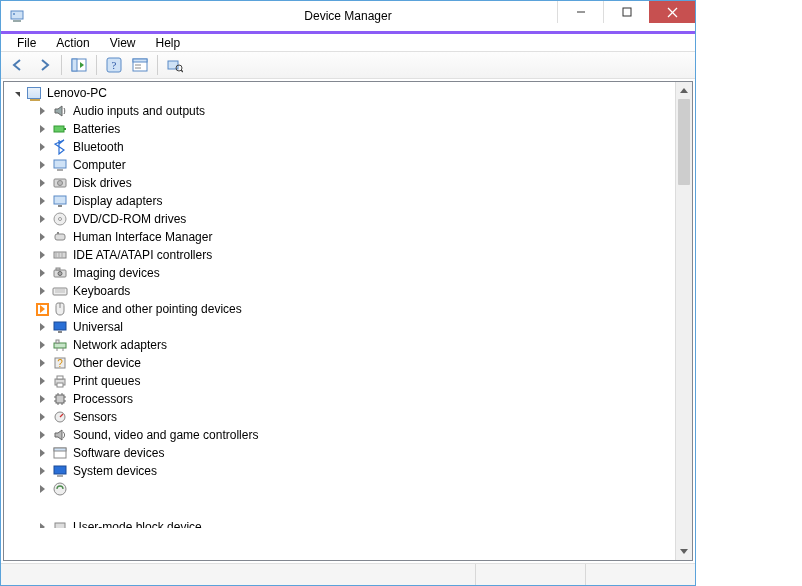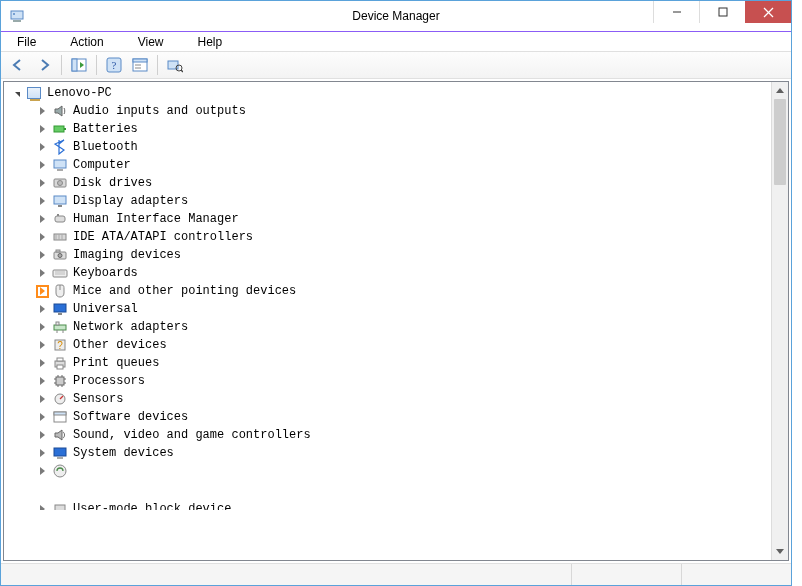--- a/index.html
+++ b/index.html
@@ -4,7 +4,7 @@
 <style>
   * { box-sizing: border-box; }
   html, body { margin:0; padding:0; font-family: "Segoe UI", Tahoma, sans-serif; font-size:12px; background:#fff; }
-  .window { width:792px; height:586px; border:1px solid #5aa2da; display:flex; flex-direction:column; background:#fff; }
+  .window { width:696px; height:586px; border:1px solid #5aa2da; display:flex; flex-direction:column; background:#fff; }
   
   .titlebar { height:30px; background:#fff; display:flex; align-items:center; position:relative; }
   .titlebar .app-icon { width:16px; height:16px; margin-left:8px; }

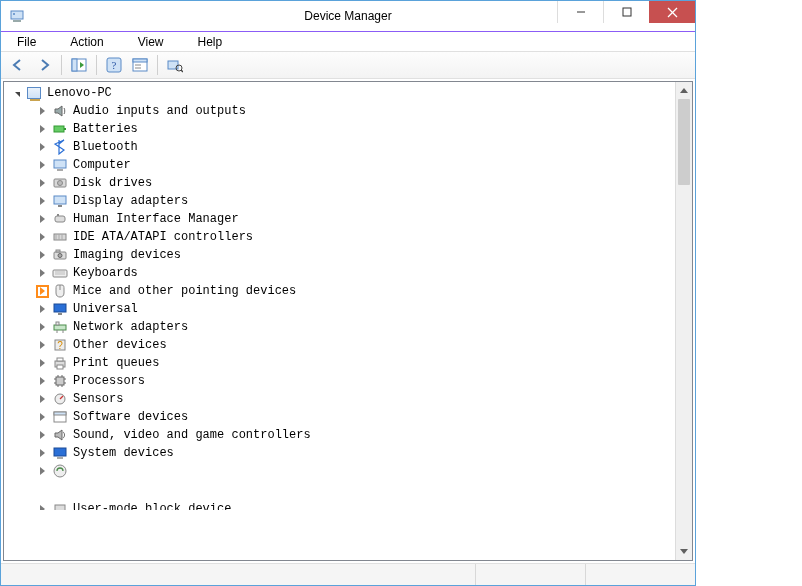--- a/index.html
+++ b/index.html
@@ -15,7 +15,7 @@
   .win-btn svg line, .win-btn svg rect { stroke:#333; stroke-width:1; fill:none; }
   .win-btn.close svg line { stroke:#fff; stroke-width:1.3; }
   
-  .menubar { height:20px; display:flex; align-items:center; padding:0 6px; gap:14px; border-top: 1px solid #8b5cf6;}
+  .menubar { height:20px; display:flex; align-items:center; padding:0 6px; gap:0; border-top: 3px solid #8b5cf6;}
   .menubar .menu-item { padding:2px 10px; cursor:default; }
   
   .toolbar { height:28px; border-top:1px solid #e0e0e0; border-bottom:1px solid #e0e0e0; display:flex; align-items:center; padding:0 4px; gap:0; background:linear-gradient(#fdfdfd,#f3f3f3);}

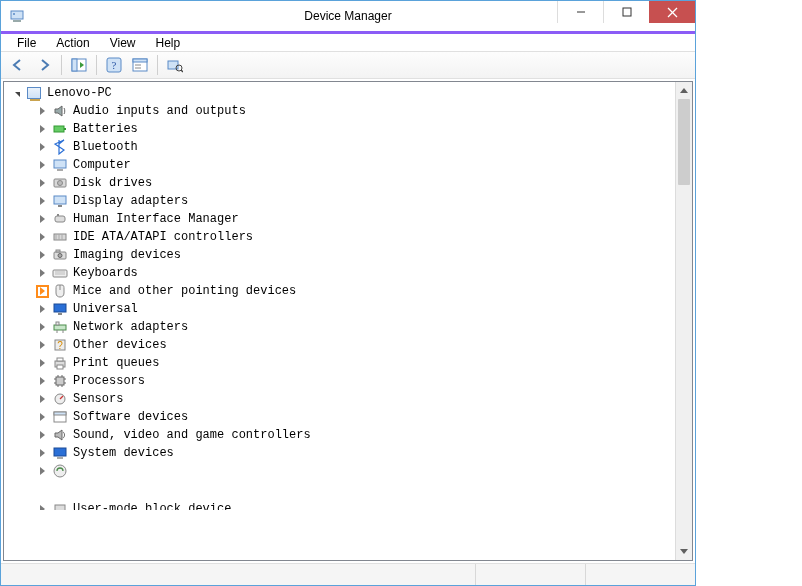--- a/index.html
+++ b/index.html
@@ -40,7 +40,7 @@
   .toggle.highlight { border:2px solid #ff8c1a; width:13px; height:13px; box-sizing:border-box; display:flex; align-items:center; justify-content:center;}
   .toggle.highlight .tri-collapsed { border-left-color:#ff8c1a;}
   .node-icon { width:16px; height:16px; margin:0 3px 0 1px; display:inline-flex; align-items:center; justify-content:center;}
-  .node .label { padding:0 2px;font-family:Liberation Mono, monospace;}
+  .node .label { padding:0 2px;}
   .root { padding-left:2px;}
   .child { padding-left:28px;}
   .cut { padding-left:28px; height:10px; overflow:hidden;margin-top:20px;}

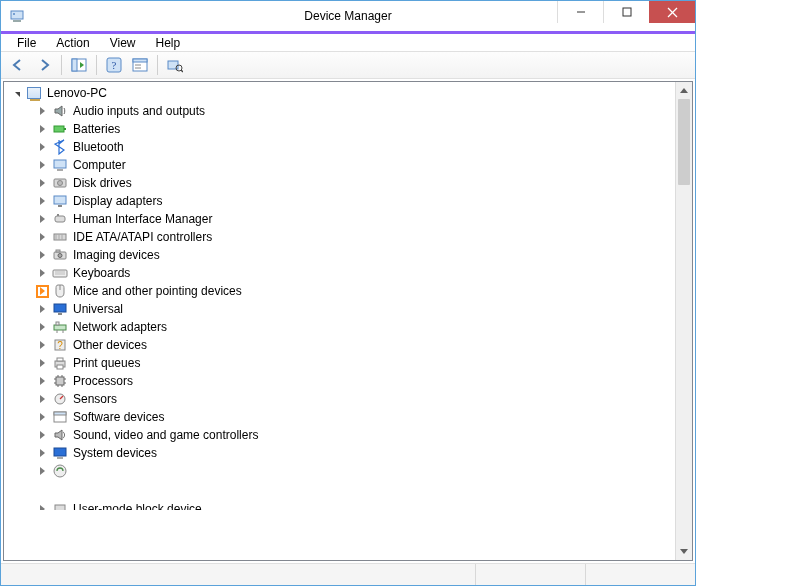--- a/index.html
+++ b/index.html
@@ -242,6 +242,20 @@
             </span>
             <span class="node-icon">
               <svg class="ico" viewBox="0 0 16 16">
+                <circle cx="8" cy="8" r="6" fill="#eee" stroke="#999"></circle>
+                <circle cx="8" cy="8" r="1.5" fill="#fff" stroke="#999"></circle>
+              </svg>
+            </span>
+            <span class="label">DVD/CD-ROM drives</span>
+          </div>
+        </div>
+        <div class="child">
+          <div class="node">
+            <span class="toggle">
+              <span class="tri-collapsed"></span>
+            </span>
+            <span class="node-icon">
+              <svg class="ico" viewBox="0 0 16 16">
                 <rect x="3" y="5" width="10" height="6" rx="2" fill="#ddd" stroke="#888"></rect>
                 <rect x="5" y="3" width="2" height="2" fill="#888"></rect>
               </svg>

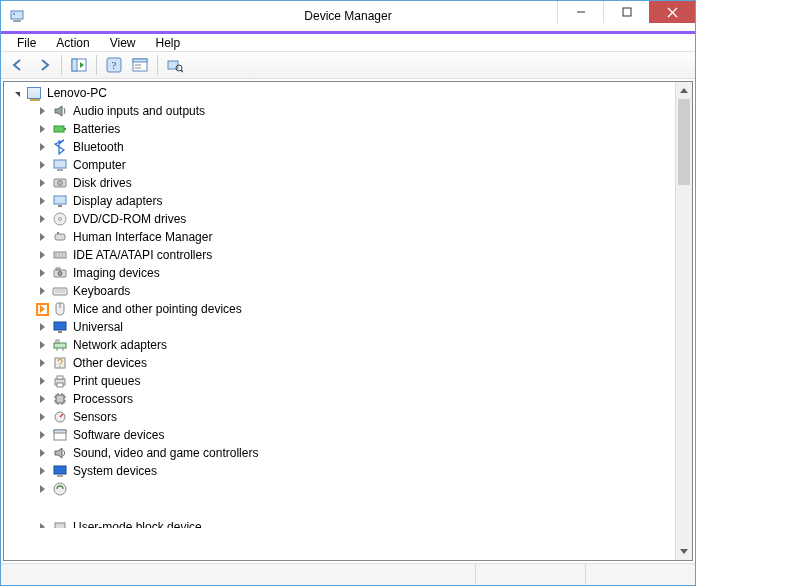--- a/index.html
+++ b/index.html
@@ -364,7 +364,7 @@
                 <text x="8" y="12" text-anchor="middle" font-size="10" fill="#d68a00">?</text>
               </svg>
             </span>
-            <span class="label">Other devices</span>
+            <span class="label">Other device</span>
           </div>
         </div>
         <div class="child">

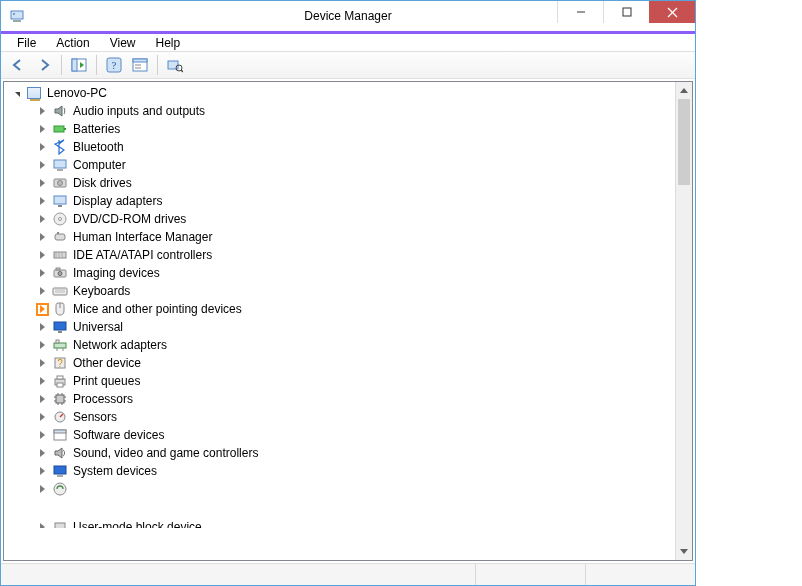--- a/index.html
+++ b/index.html
@@ -424,25 +424,25 @@
             </span>
             <span class="node-icon">
               <svg class="ico" viewBox="0 0 16 16">
+                <path d="M3 6h3l4-3v10l-4-3H3z" fill="#bbb" stroke="#666"></path>
+                <path d="M11 5c2 1 2 5 0 6" fill="none" stroke="#666"></path>
+              </svg>
+            </span>
+            <span class="label">Sound, video and game controllers</span>
+          </div>
+        </div>
+        <div class="child">
+          <div class="node">
+            <span class="toggle">
+              <span class="tri-collapsed"></span>
+            </span>
+            <span class="node-icon">
+              <svg class="ico" viewBox="0 0 16 16">
                 <rect x="2" y="3" width="12" height="10" fill="#fff" stroke="#888"></rect>
                 <rect x="2" y="3" width="12" height="3" fill="#cfe2f6" stroke="#888"></rect>
               </svg>
             </span>
             <span class="label">Software devices</span>
-          </div>
-        </div>
-        <div class="child">
-          <div class="node">
-            <span class="toggle">
-              <span class="tri-collapsed"></span>
-            </span>
-            <span class="node-icon">
-              <svg class="ico" viewBox="0 0 16 16">
-                <path d="M3 6h3l4-3v10l-4-3H3z" fill="#bbb" stroke="#666"></path>
-                <path d="M11 5c2 1 2 5 0 6" fill="none" stroke="#666"></path>
-              </svg>
-            </span>
-            <span class="label">Sound, video and game controllers</span>
           </div>
         </div>
         <div class="child">

